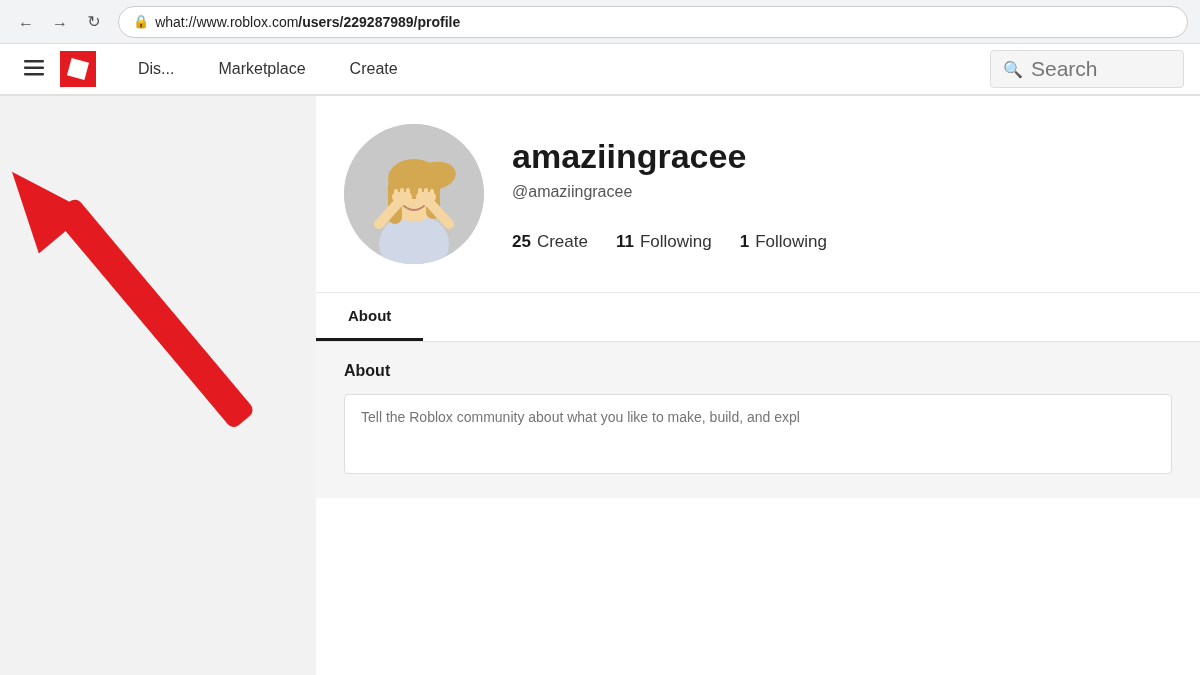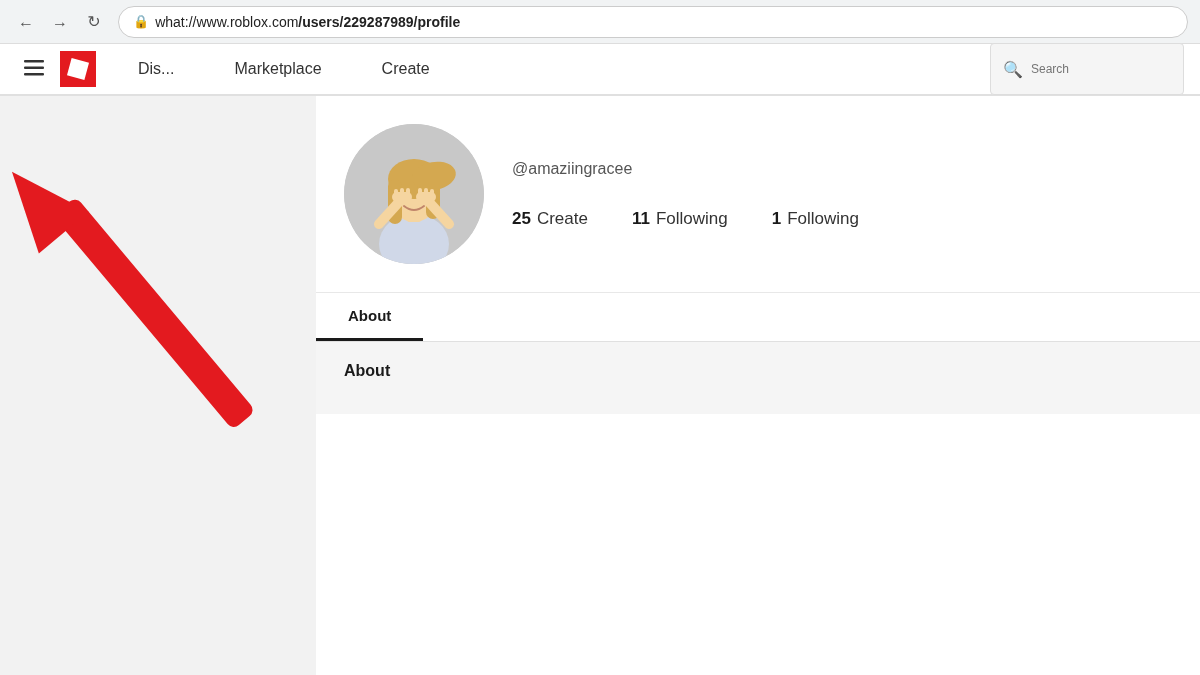--- a/index.html
+++ b/index.html
@@ -82,7 +82,8 @@
     }
     .nav-links {
       display: flex;
-      gap: 16px;
+      align-items: center;
+      gap: 0;
       flex: 1;
     }
     .nav-link {

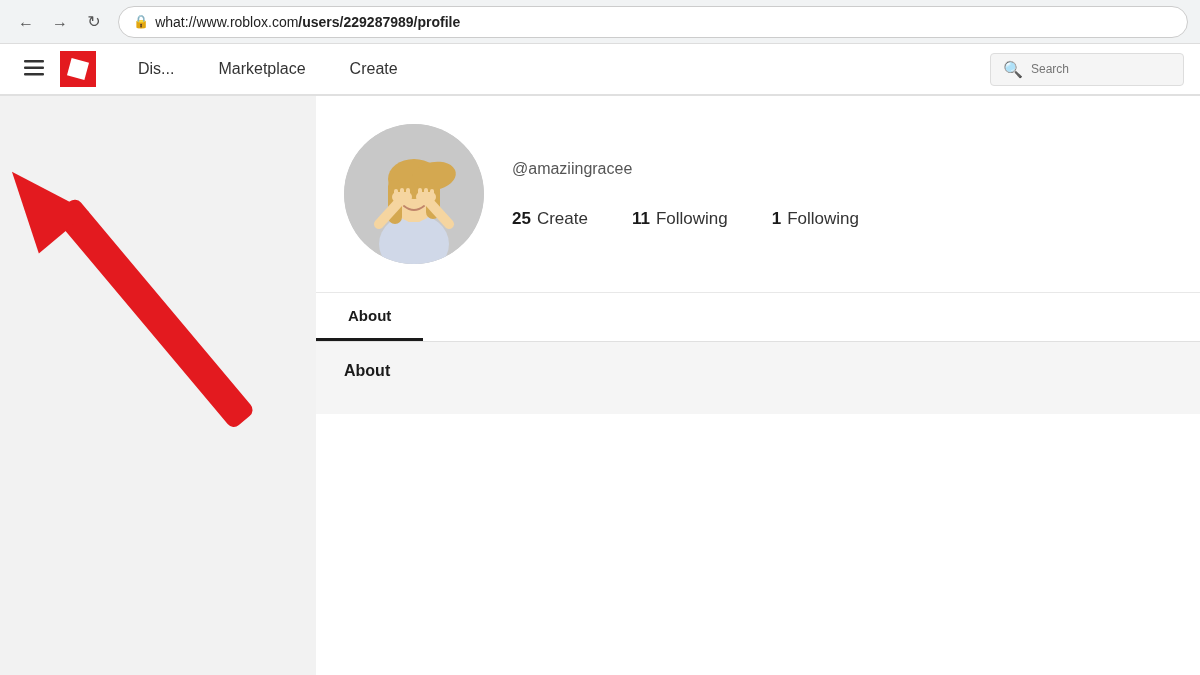--- a/index.html
+++ b/index.html
@@ -110,7 +110,7 @@
     .nav-search input {
       border: none;
       background: transparent;
-      font-size: 12px;
+      font-size: 21px;
       color: #737373;
       outline: none;
       width: 140px;

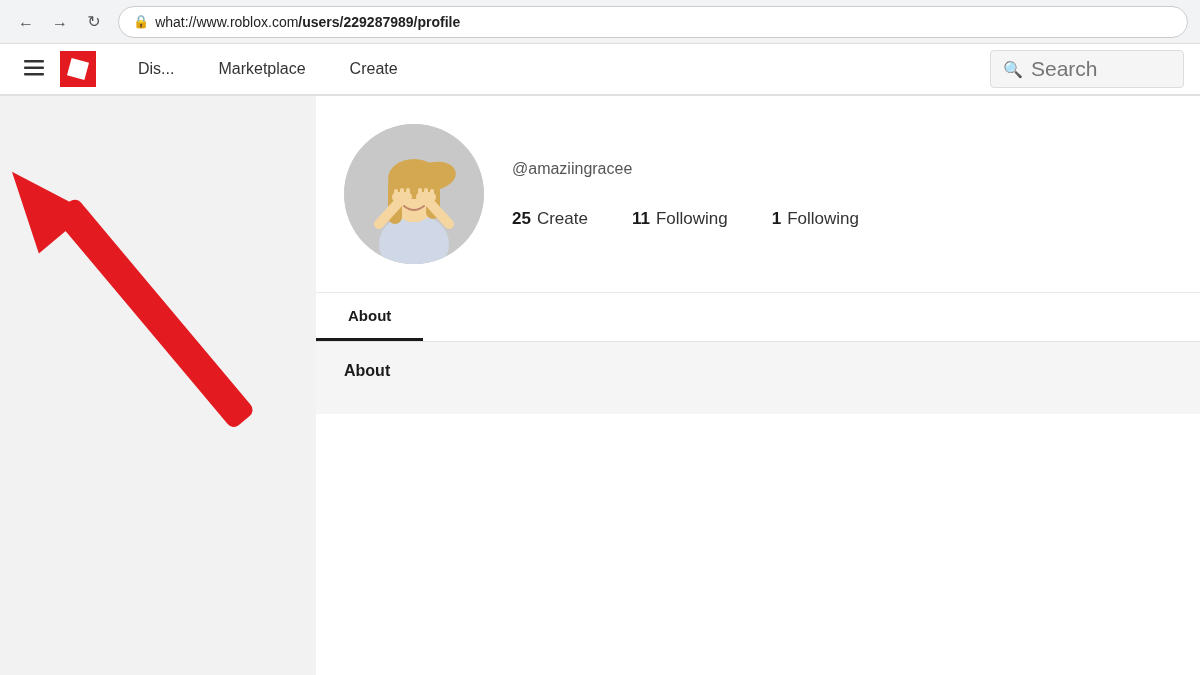--- a/index.html
+++ b/index.html
@@ -363,6 +363,7 @@
         </div>
 
         <div class="profile-info">
+          <div class="profile-username">amaziingracee</div>
           <div class="profile-handle">@amaziingracee</div>
 
           <div class="profile-stats">

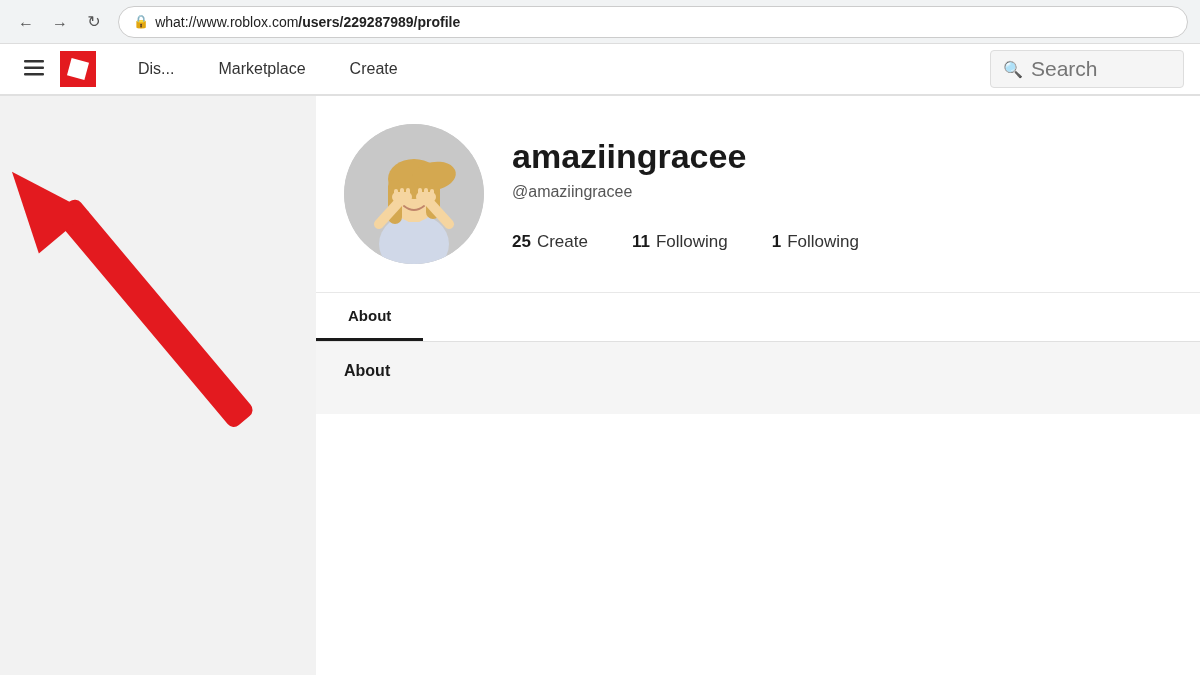--- a/index.html
+++ b/index.html
@@ -185,7 +185,7 @@
 
     .profile-stats {
       display: flex;
-      gap: 44px;
+      gap: 28px;
       align-items: center;
     }
 

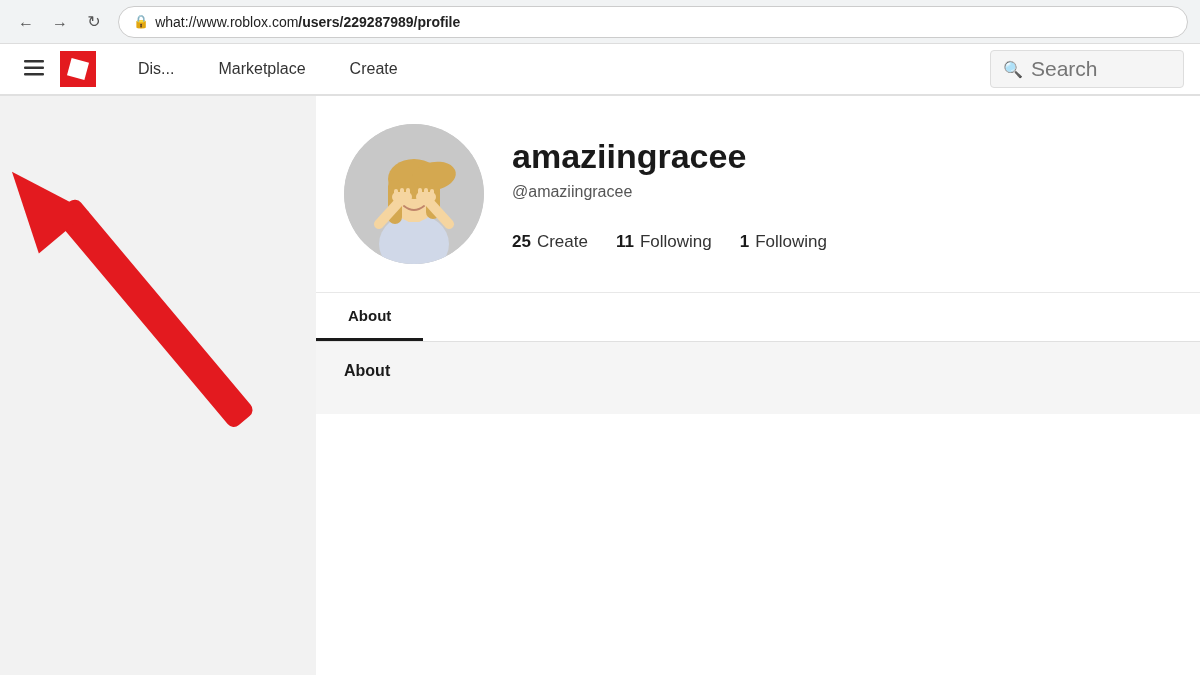--- a/index.html
+++ b/index.html
@@ -390,6 +390,7 @@
 
       <div class="about-section">
         <div class="about-title">About</div>
+        <textarea class="about-textarea" placeholder="Tell the Roblox community about what you like to make, build, and expl" style=""></textarea>
       </div>
 
     </div>

